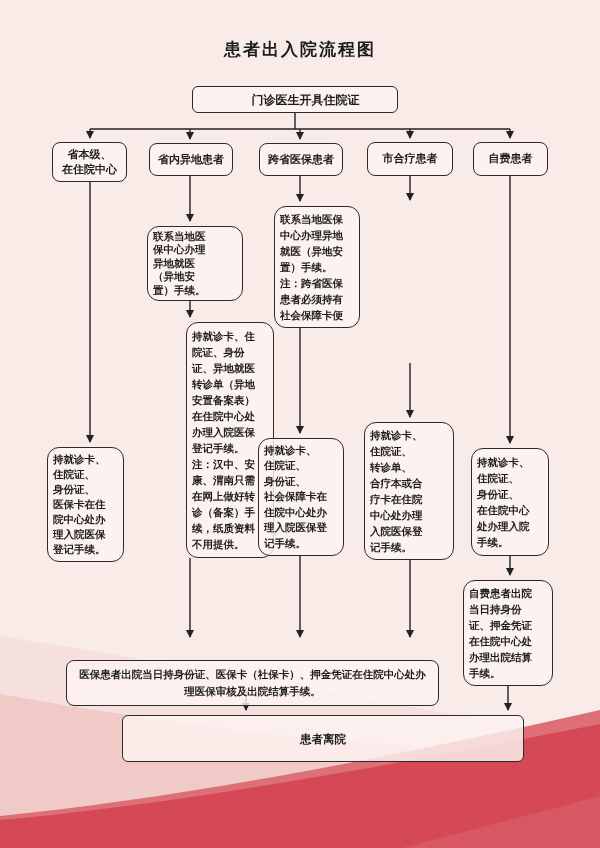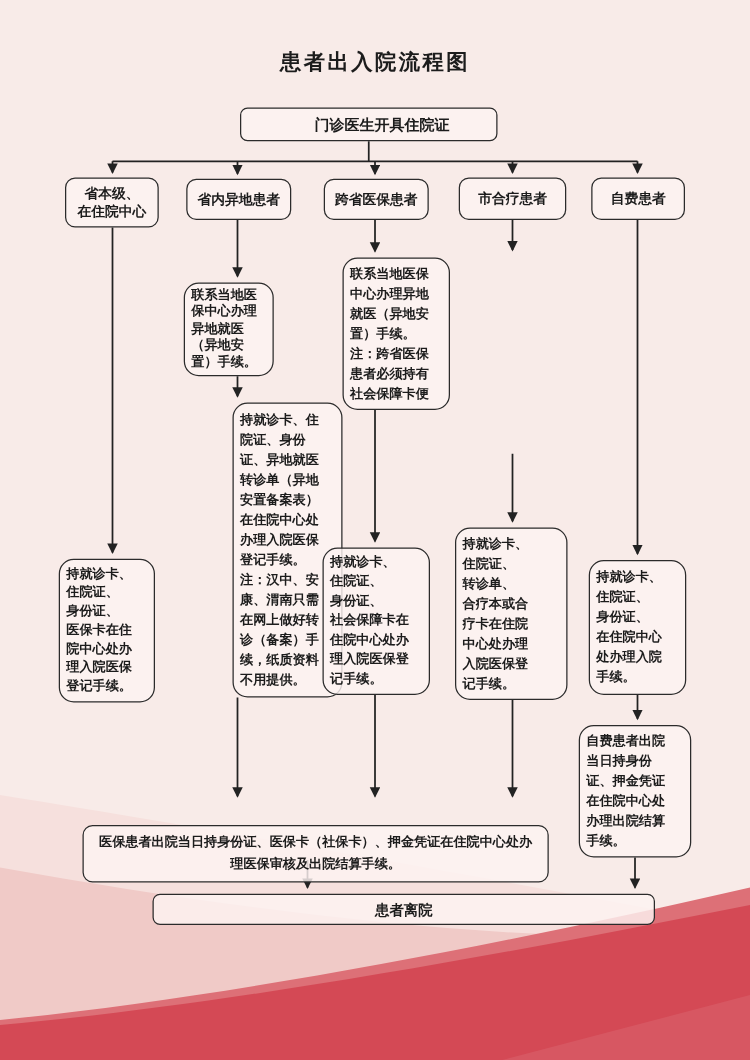--- a/index.html
+++ b/index.html
@@ -86,7 +86,7 @@
   <div class="node r8 center" style="left:367px;top:142px;width:86px;height:34px;font-size:11px;">市合疗患者</div>
   <div class="node r8 center" style="left:473px;top:142px;width:75px;height:34px;font-size:11px;">自费患者</div>
 
-  <div class="node" style="left:147px;top:226px;width:72px;height:75px;line-height:13.5px;">联系当地医
+  <div class="node" style="left:147px;top:226px;width:96px;height:75px;line-height:13.5px;">联系当地医
 保中心办理
 异地就医
 （异地安

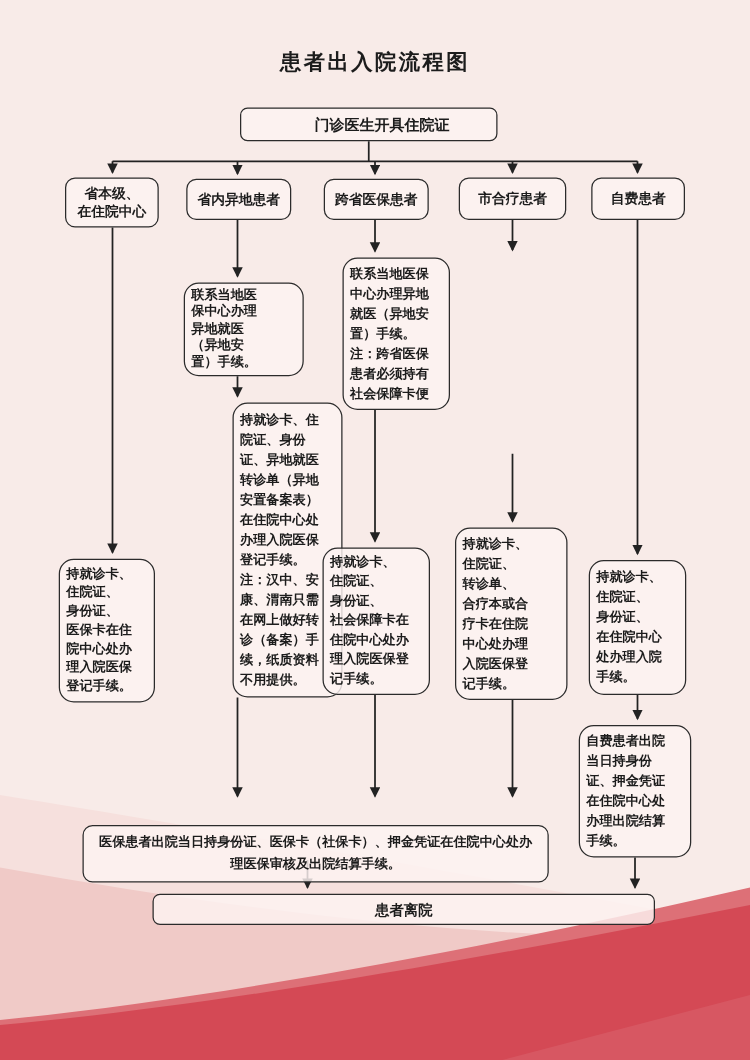--- a/index.html
+++ b/index.html
@@ -150,7 +150,7 @@
 
   <div class="node r8 center" style="left:66px;top:642px;width:373px;height:46px;line-height:17px;margin-top:18px;">医保患者出院当日持身份证、医保卡（社保卡）、押金凭证在住院中心处办
 理医保审核及出院结算手续。</div>
-  <div class="node rect center" style="left:122px;top:715px;width:402px;height:25px;font-size:11.5px;">患者离院</div>
+  <div class="node rect center" style="left:122px;top:715px;width:402px;height:47px;font-size:11.5px;">患者离院</div>
 
 </div>
 

